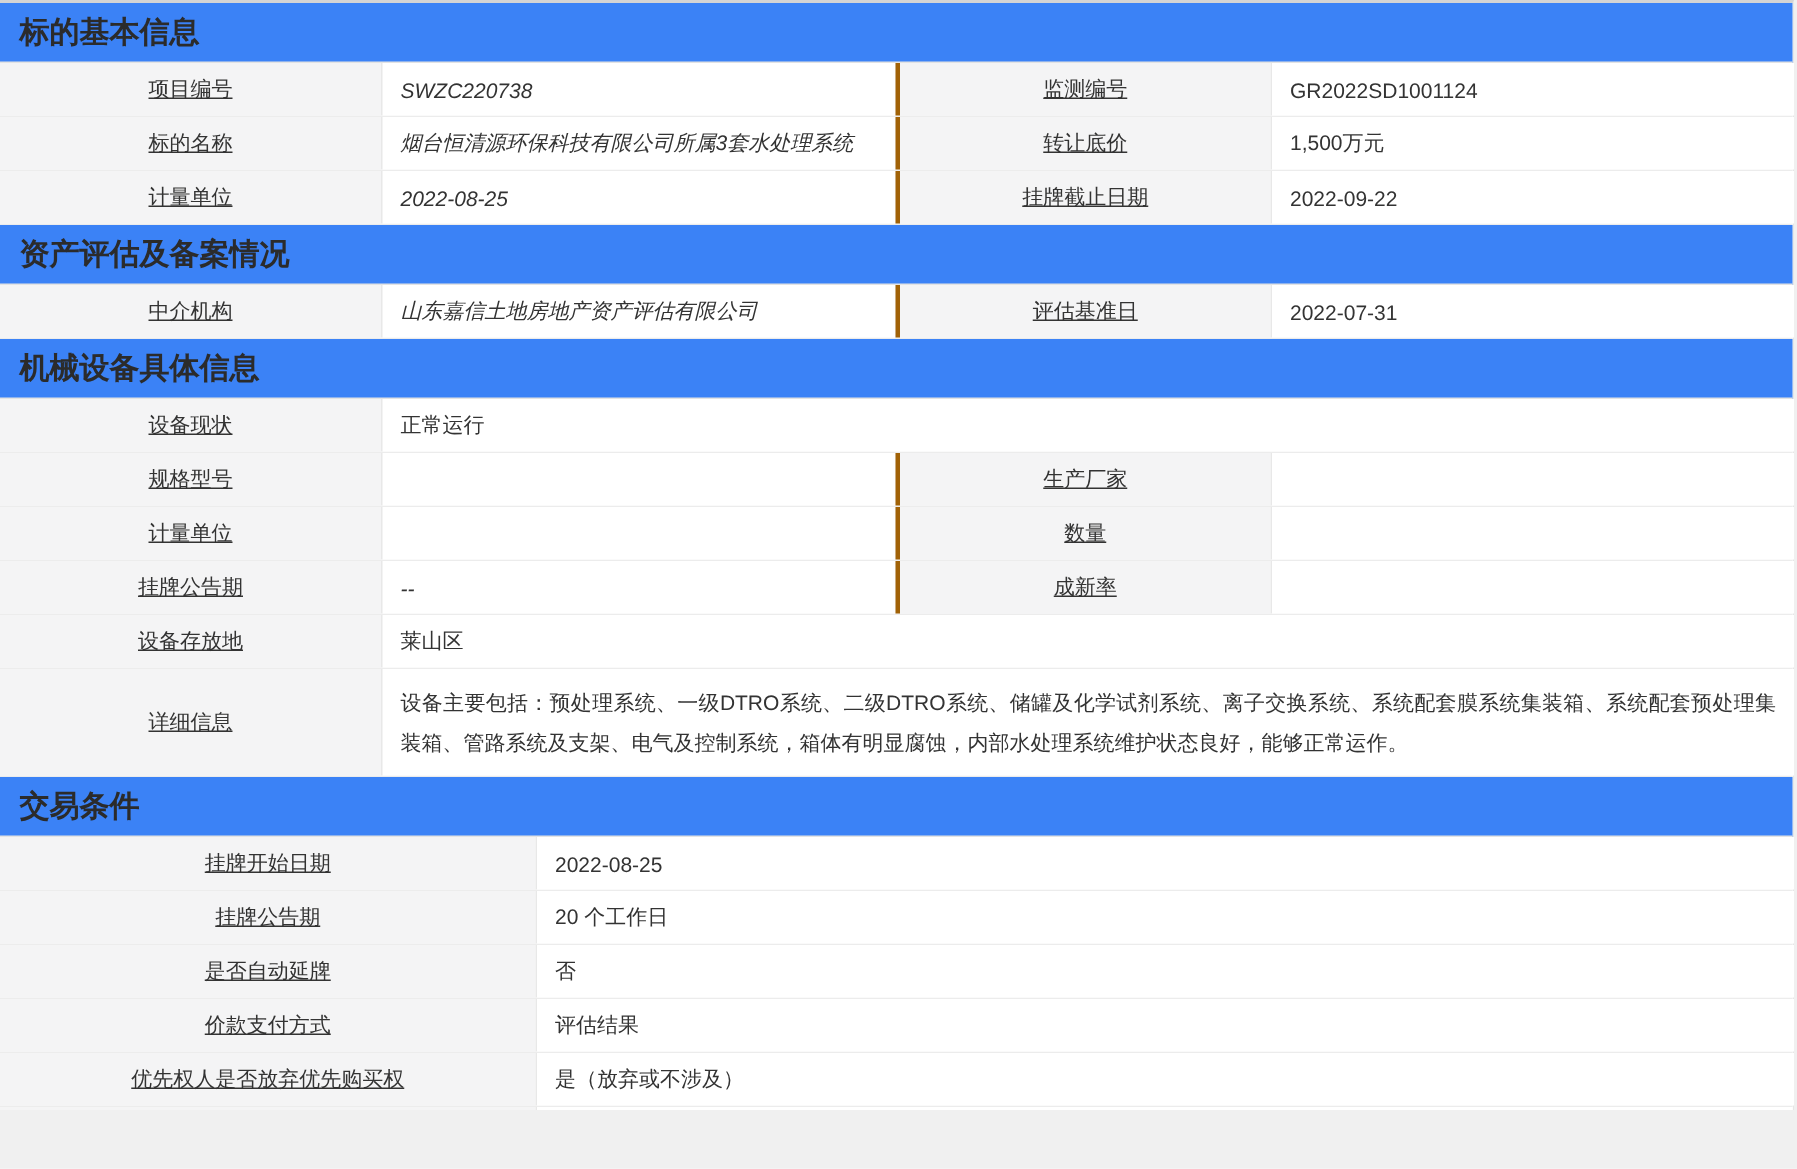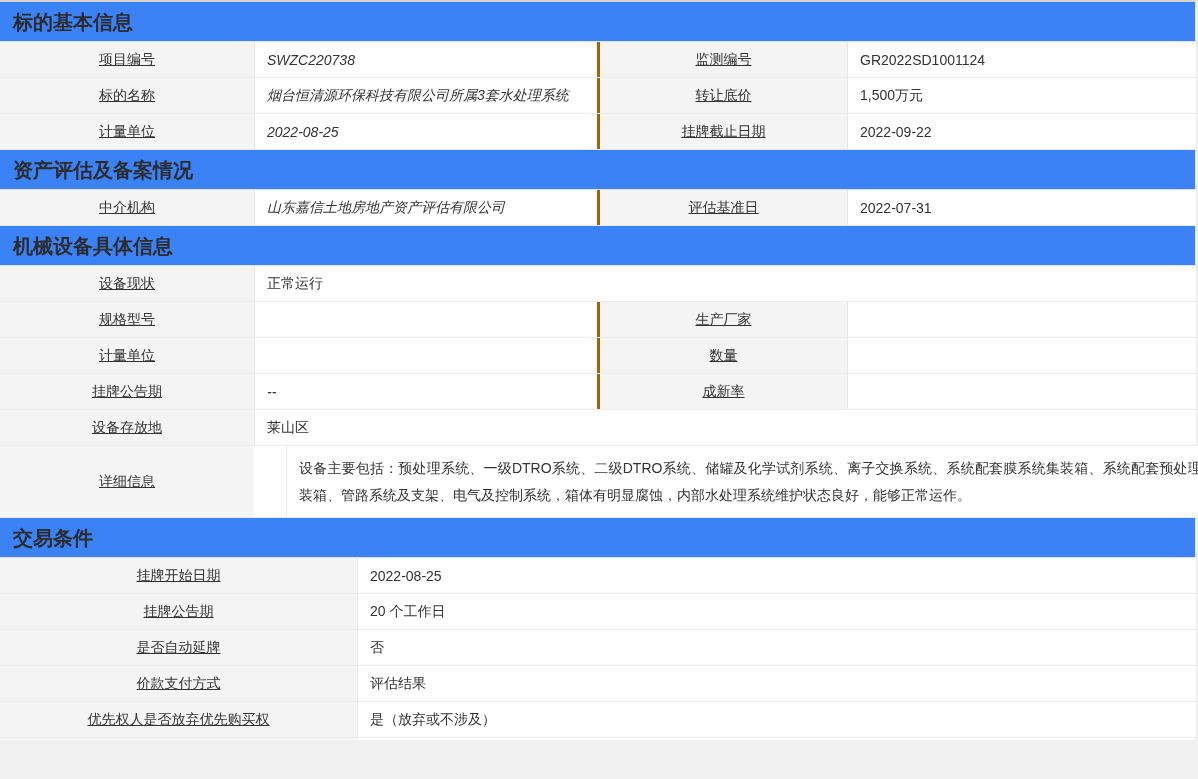--- a/index.html
+++ b/index.html
@@ -34,7 +34,7 @@
     border-bottom: 1px solid #ececec;
     background: #fff;
   }
-  .row.tall { height: 72px; gap: 32px; }
+  .row.tall { height: 72px; }
   .row.sliver { height: 2px; border-bottom: none; overflow: hidden; }
   .lbl {
     background: #f4f4f5;

